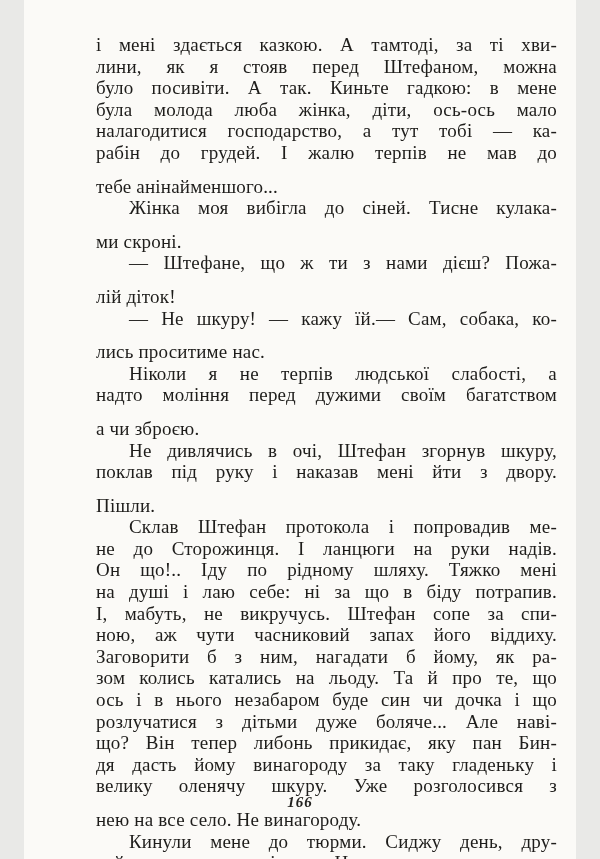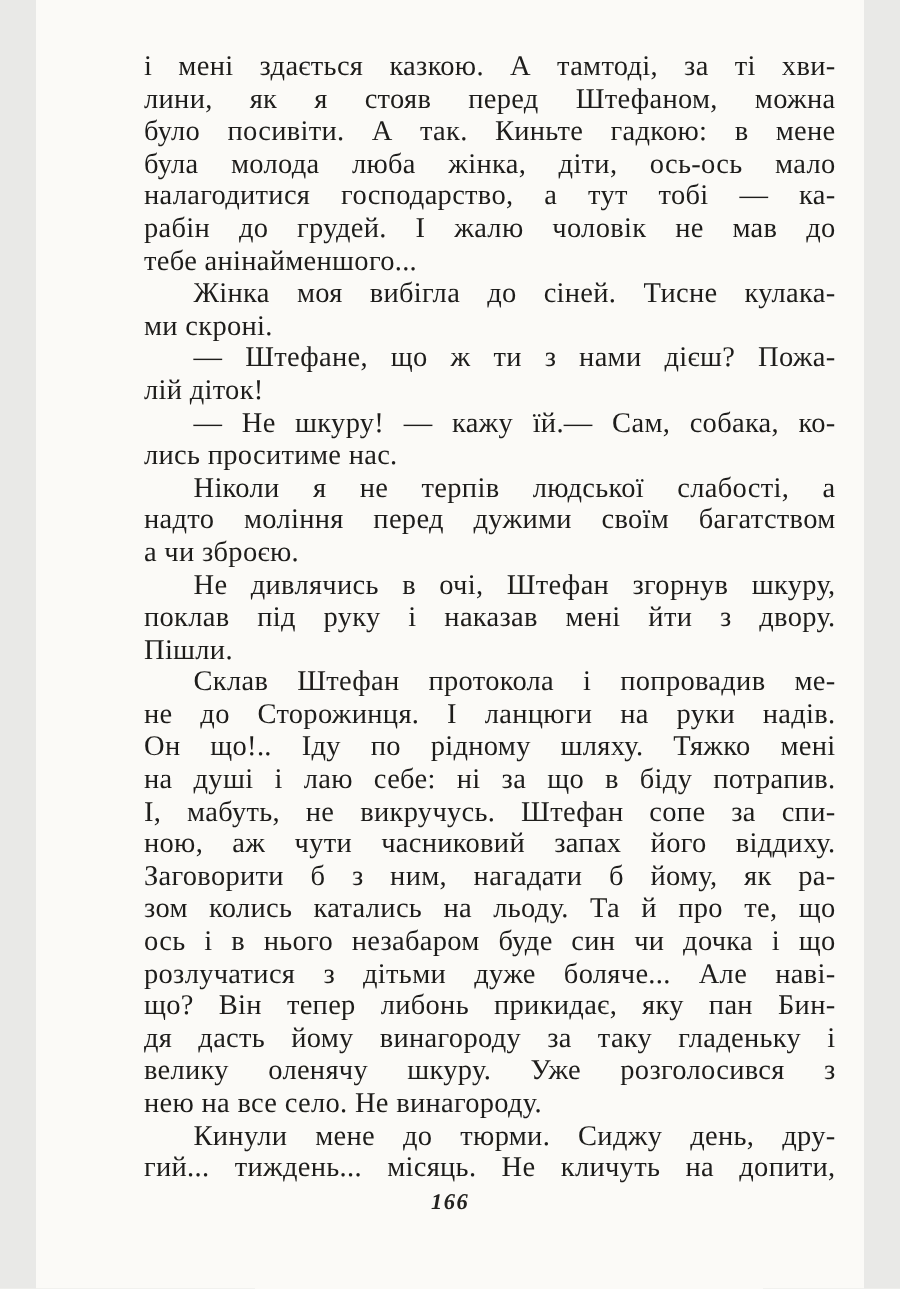--- a/index.html
+++ b/index.html
@@ -63,7 +63,7 @@
         <div class="line">було посивіти. А так. Киньте гадкою: в мене</div>
         <div class="line">була молода люба жінка, діти, ось-ось мало</div>
         <div class="line">налагодитися господарство, а тут тобі — ка-</div>
-        <div class="line">рабін до грудей. І жалю чоловік не мав до</div>
+        <div class="line">рабін до грудей. І жалю терпів не мав до</div>
         <div class="line lastline">тебе анінайменшого...</div>
       </div>
       <div class="para">

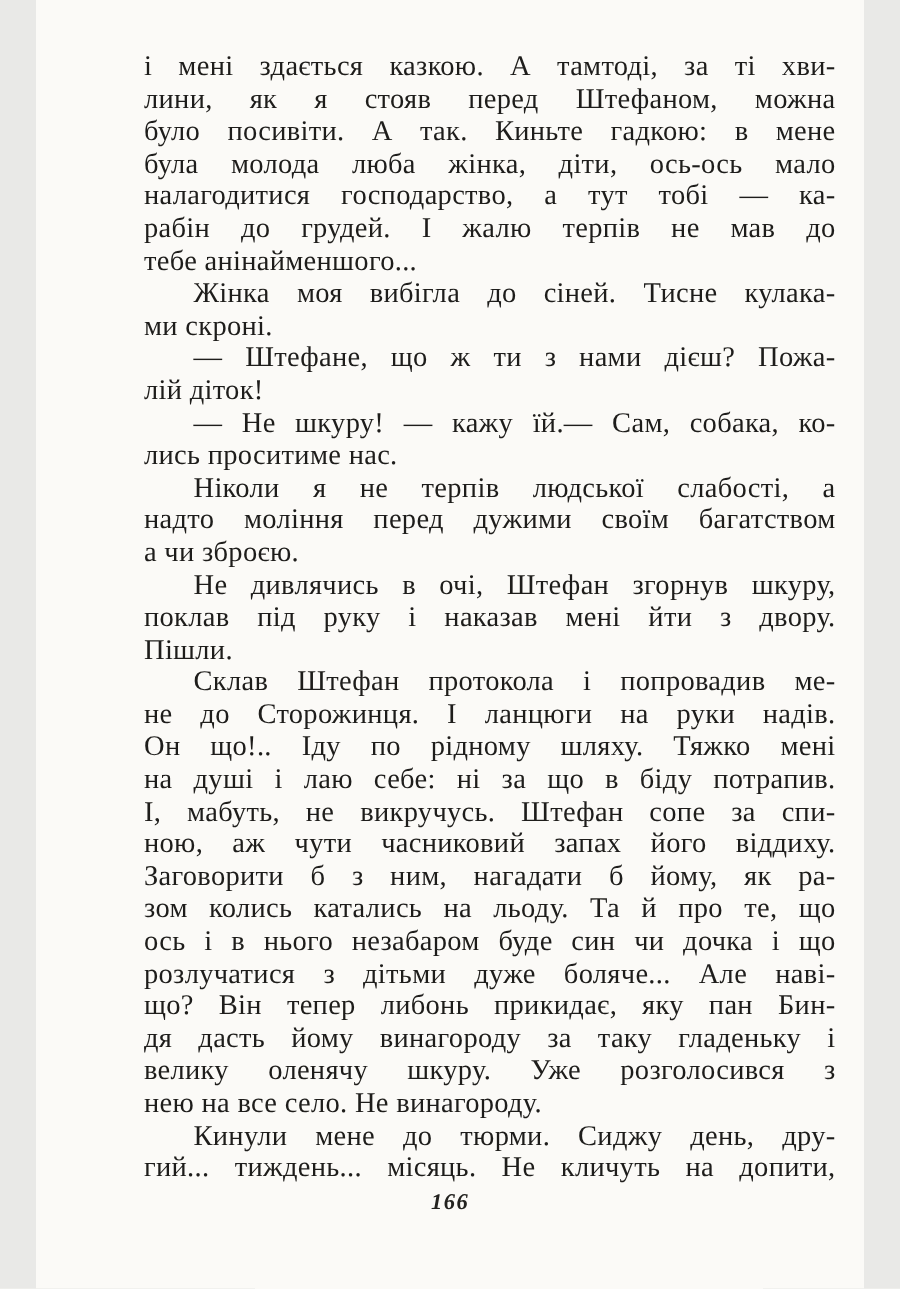--- a/index.html
+++ b/index.html
@@ -35,6 +35,7 @@
   }
   .line.lastline {
     text-align-last: left;
+    margin-top: 12px;
   }
   .line.firstline-indent {
     text-indent: 33px;

